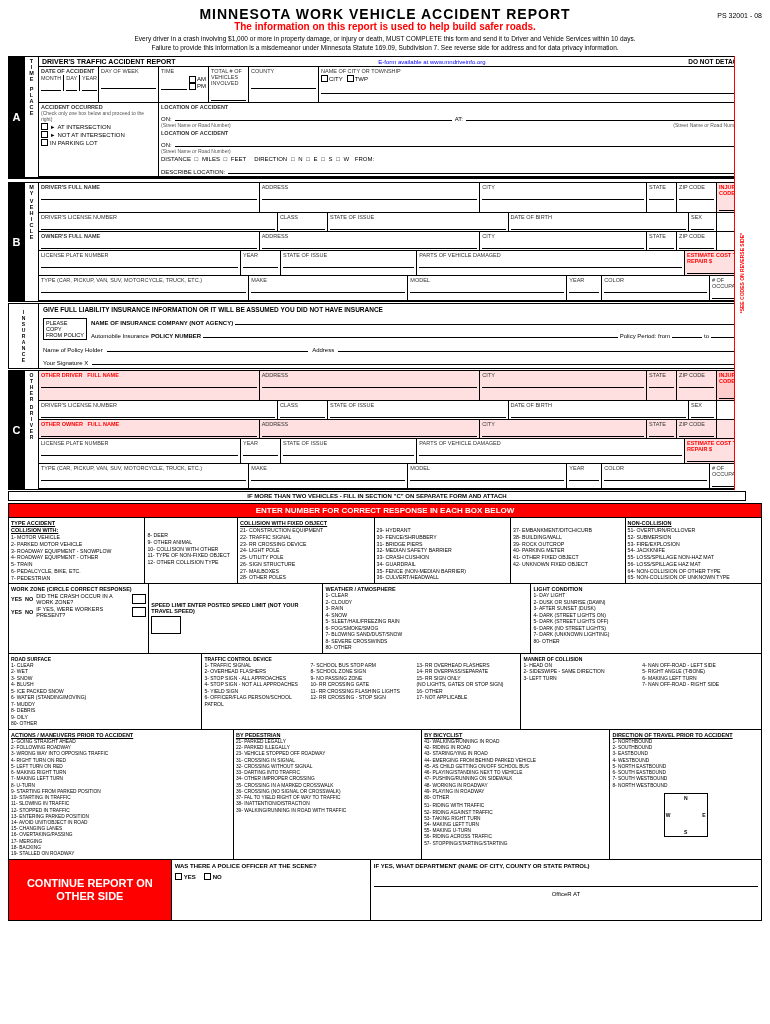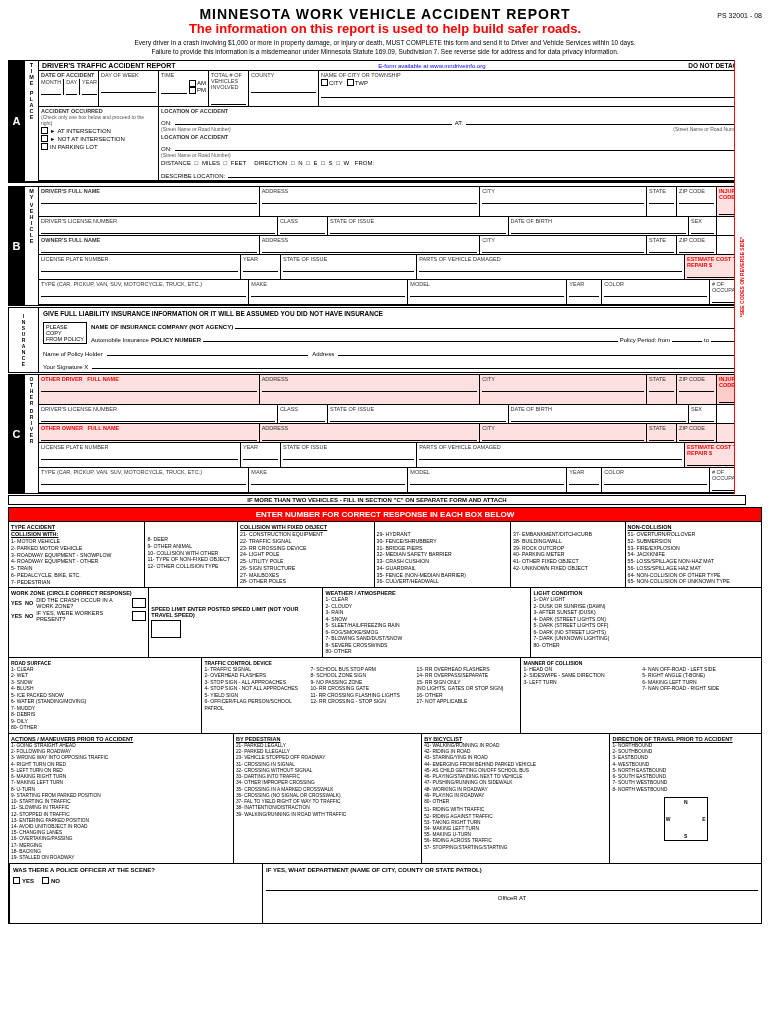--- a/index.html
+++ b/index.html
@@ -31,7 +31,7 @@
     }
     .info-line {
       text-align: center;
-      font-size: 13px;
+      font-size: 10px;
       color: red;
       font-weight: bold;
       margin-bottom: 2px;

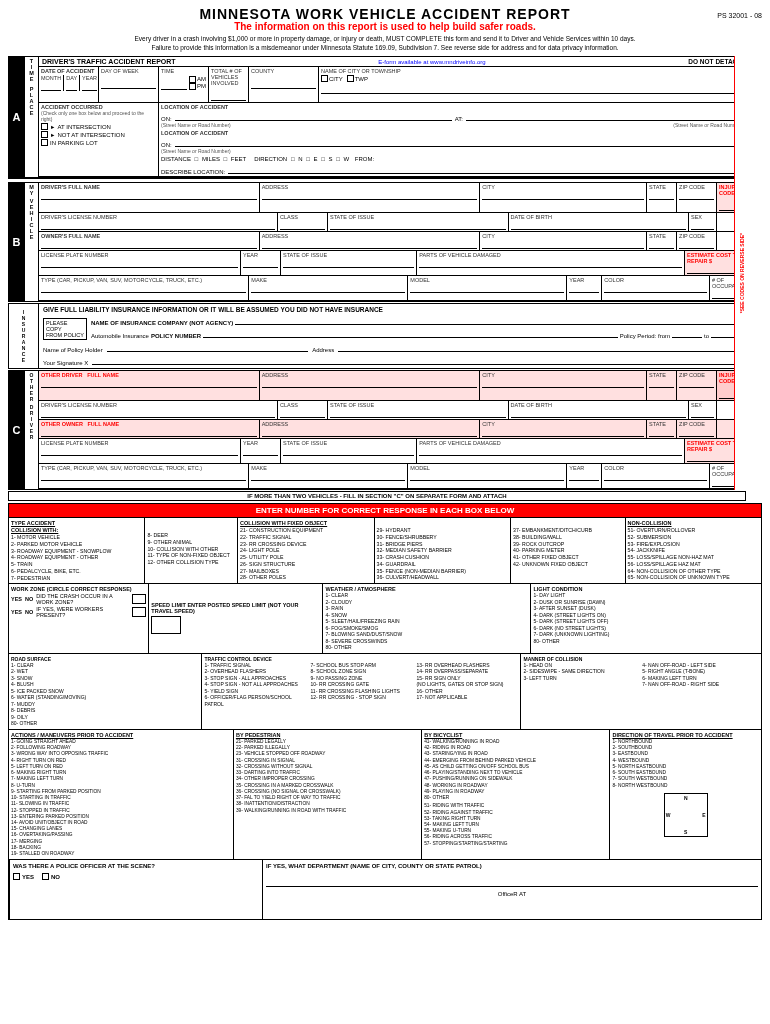--- a/index.html
+++ b/index.html
@@ -1024,6 +1024,7 @@
     </div>
 
     <div style="display:flex; border-top:1px solid #000; min-height:60px;">
+      <div class="continue-box" style="flex:0.8;">CONTINUE REPORT ON OTHER SIDE</div>
       <div style="flex:1; border-left:1px solid #000; padding:3px; font-size:6px;">
         <div class="bold">WAS THERE A POLICE OFFICER AT THE SCENE?</div>
         <div style="display:flex; gap:8px; margin-top:4px; align-items:center;">

